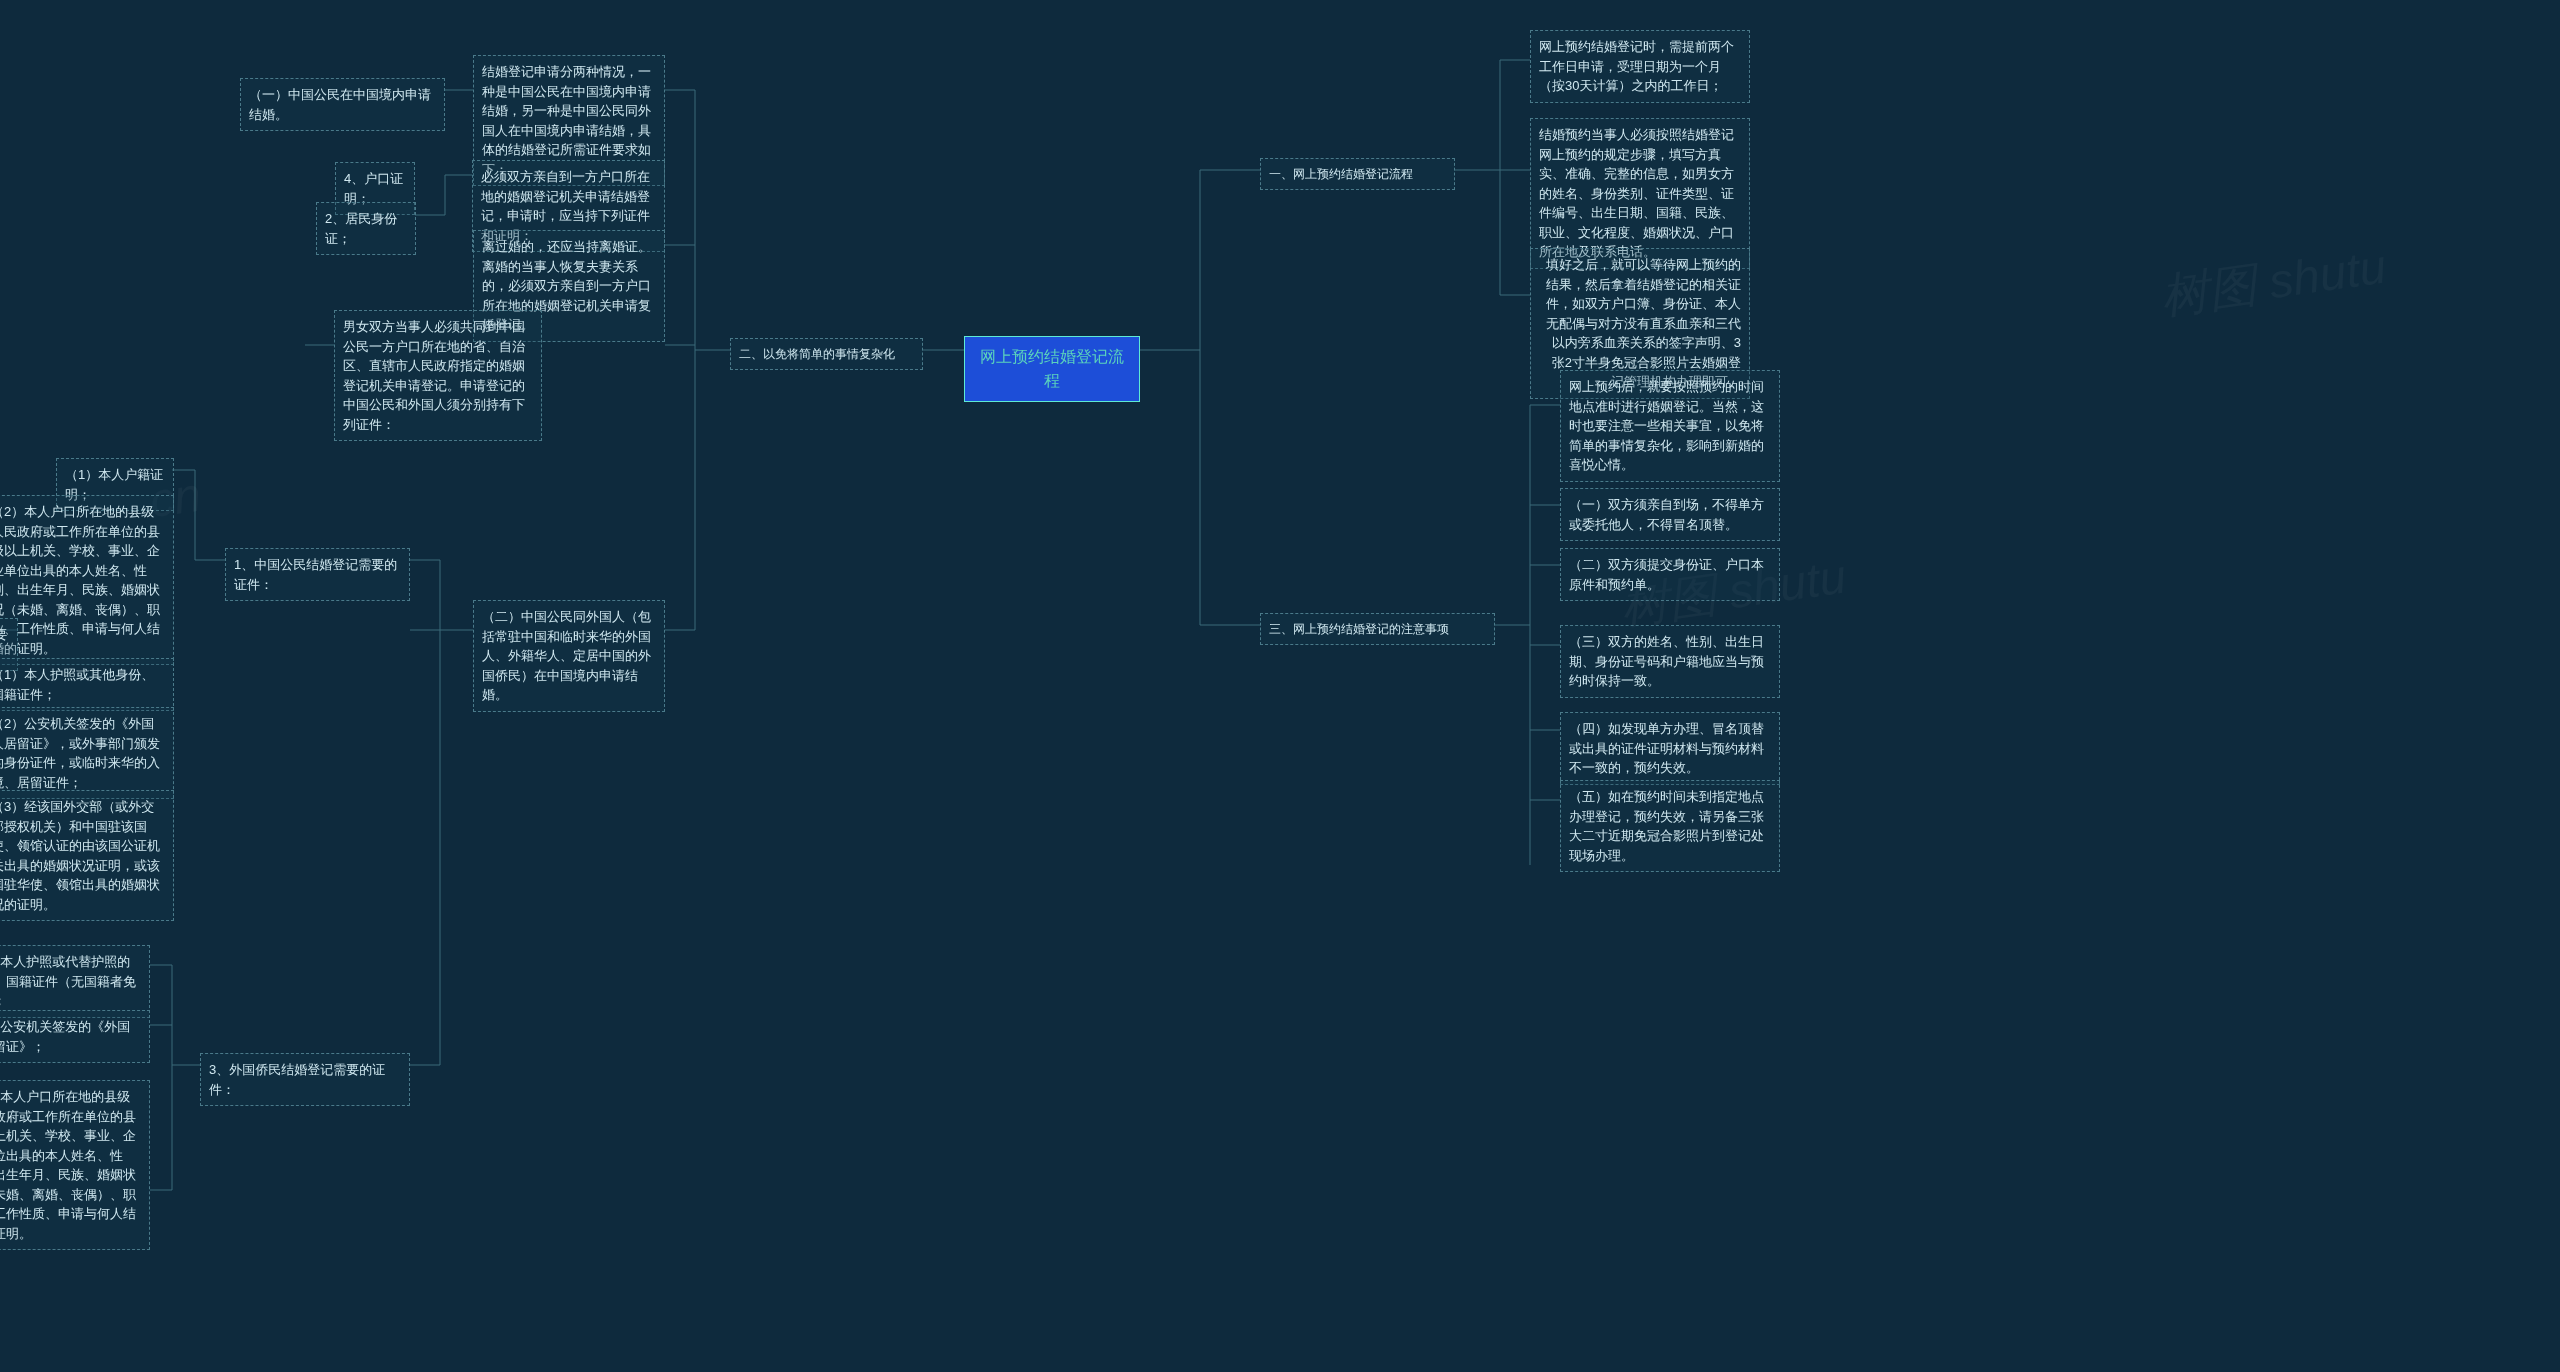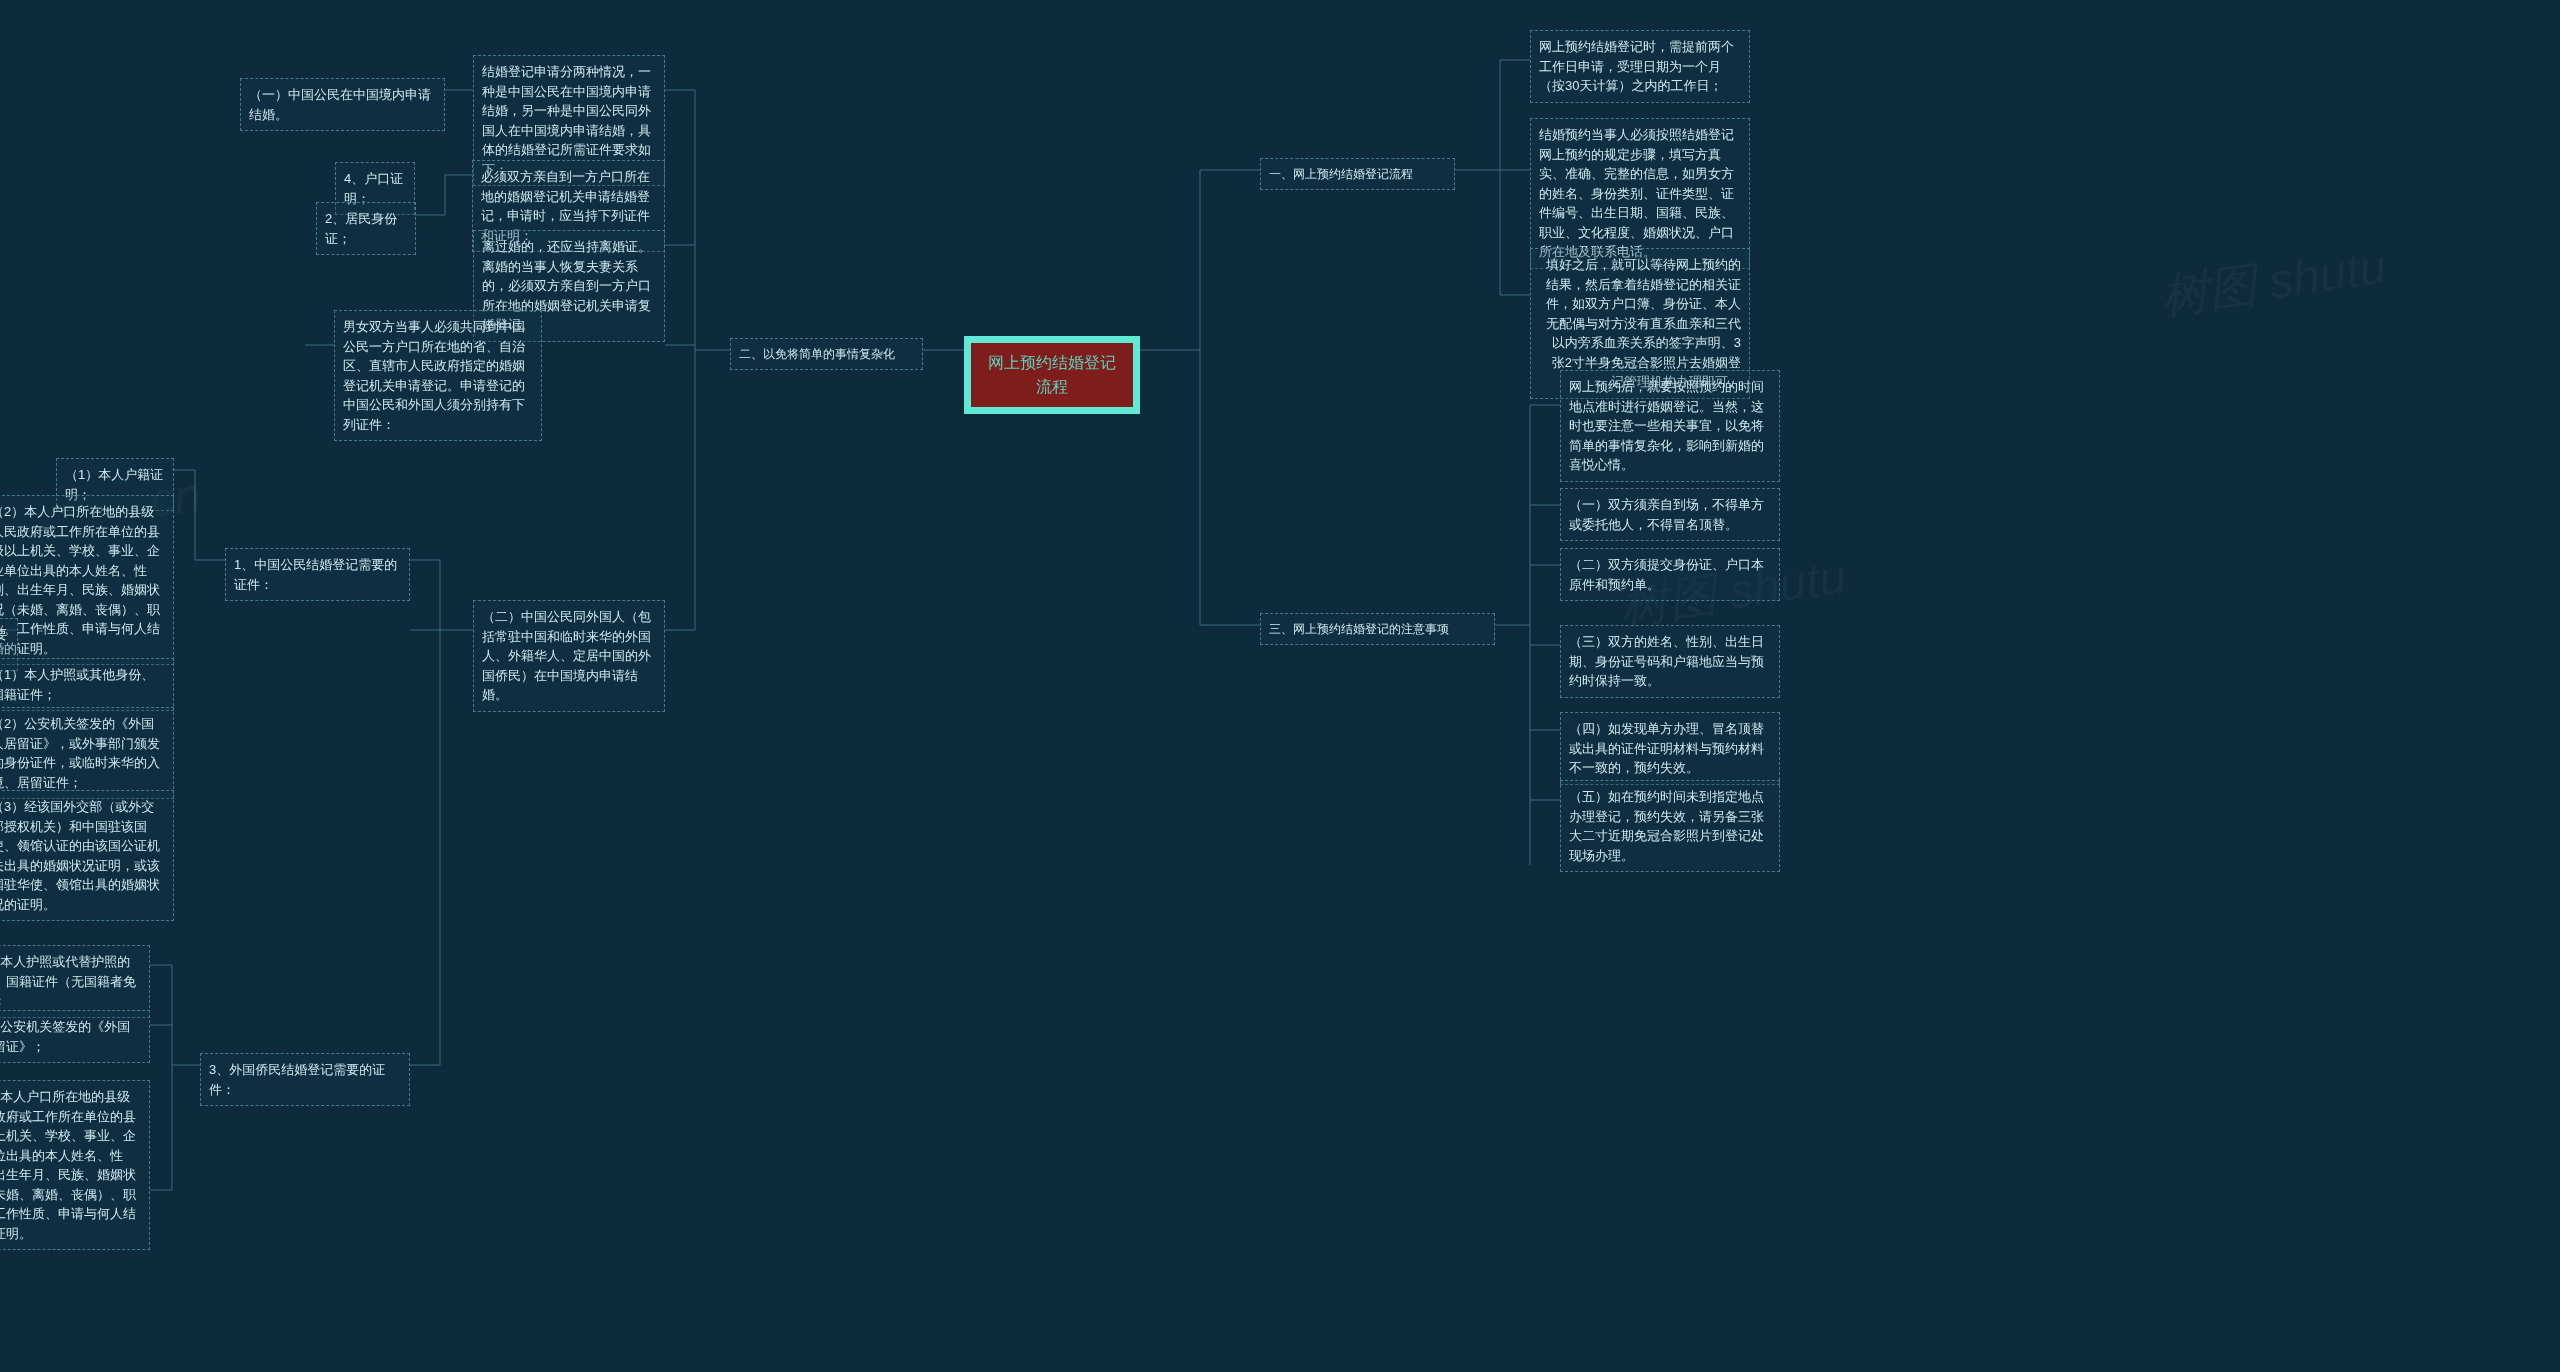--- a/index.html
+++ b/index.html
@@ -22,8 +22,8 @@
     box-sizing: border-box;
   }
   .root {
-    border: 7px solid #5eead4;
-    background: #7f1d1d;
+    border: 1px solid #5eead4;
+    background: #1d4ed8;
     color: #5bd3bc;
     font-size: 16px;
     padding: 8px 12px;

